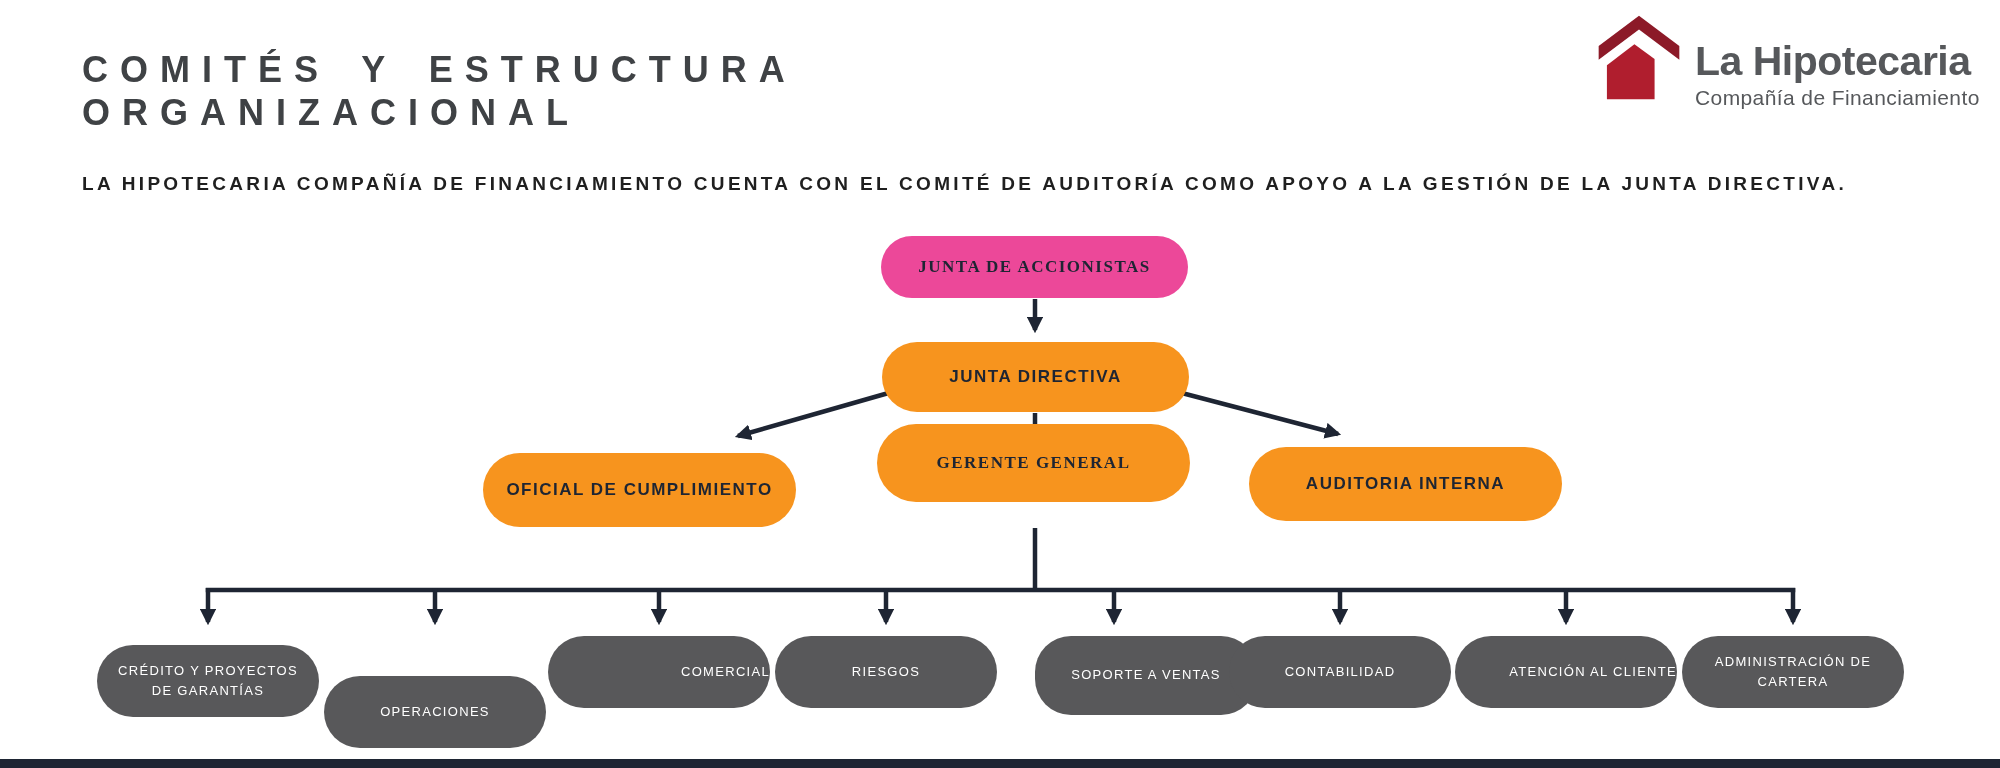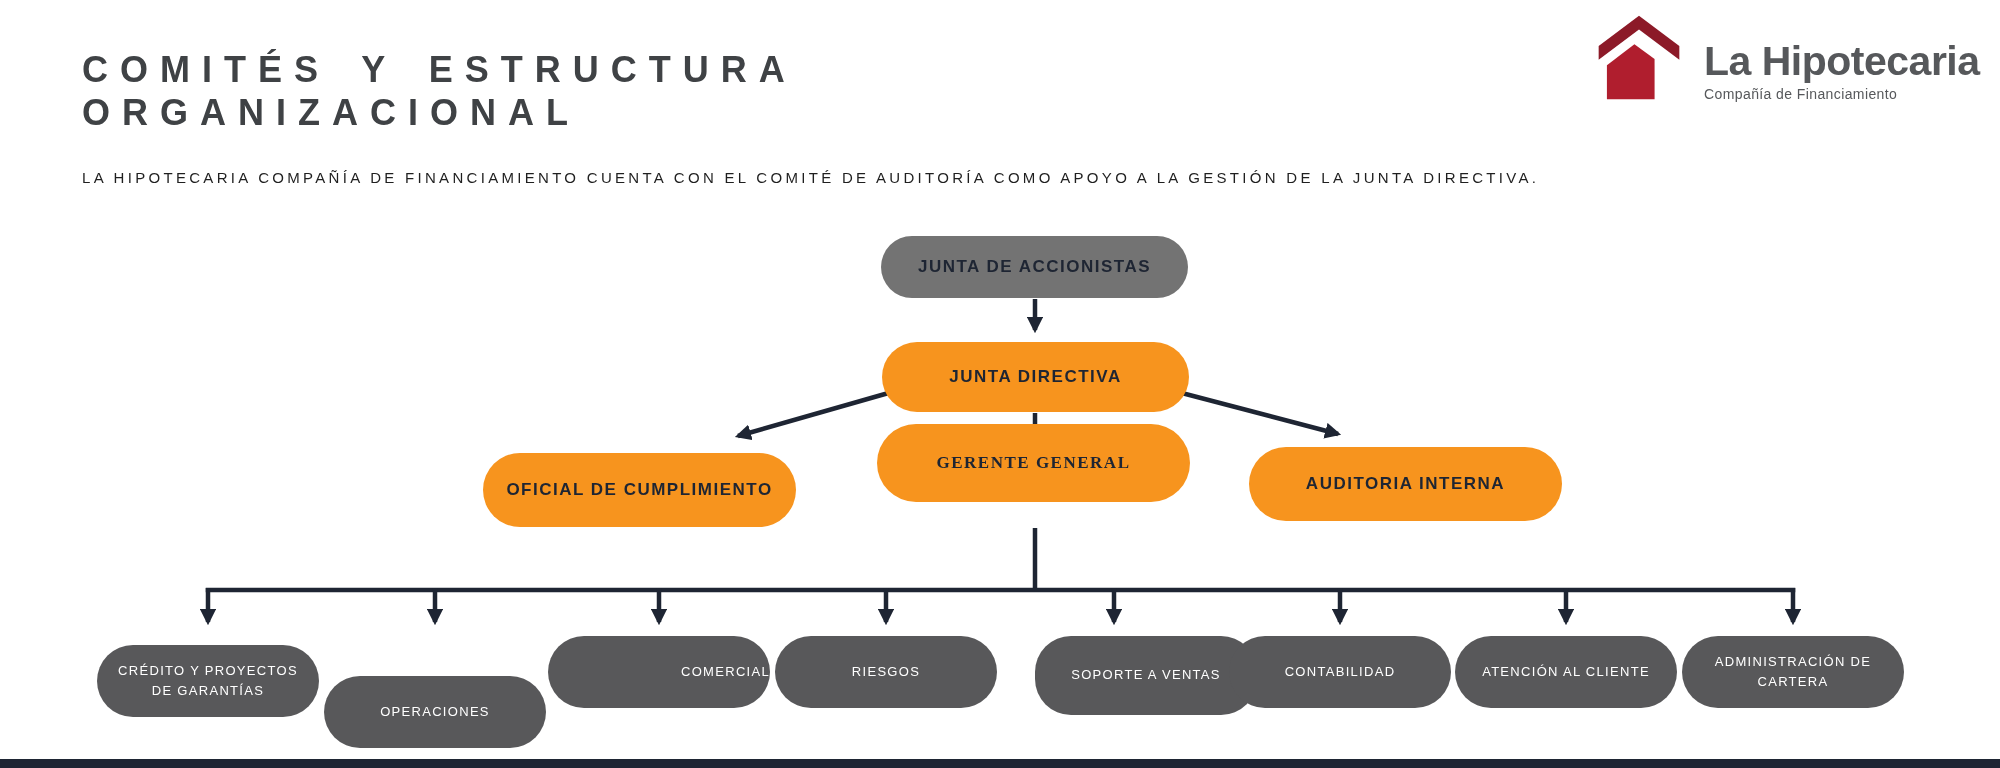--- a/index.html
+++ b/index.html
@@ -41,7 +41,7 @@
     top: 14px;
     display: flex;
     align-items: flex-start;
-    gap: 19px;
+    gap: 10px;
   }
   .logo-text { margin-top: 26px; }
   .brand-name {

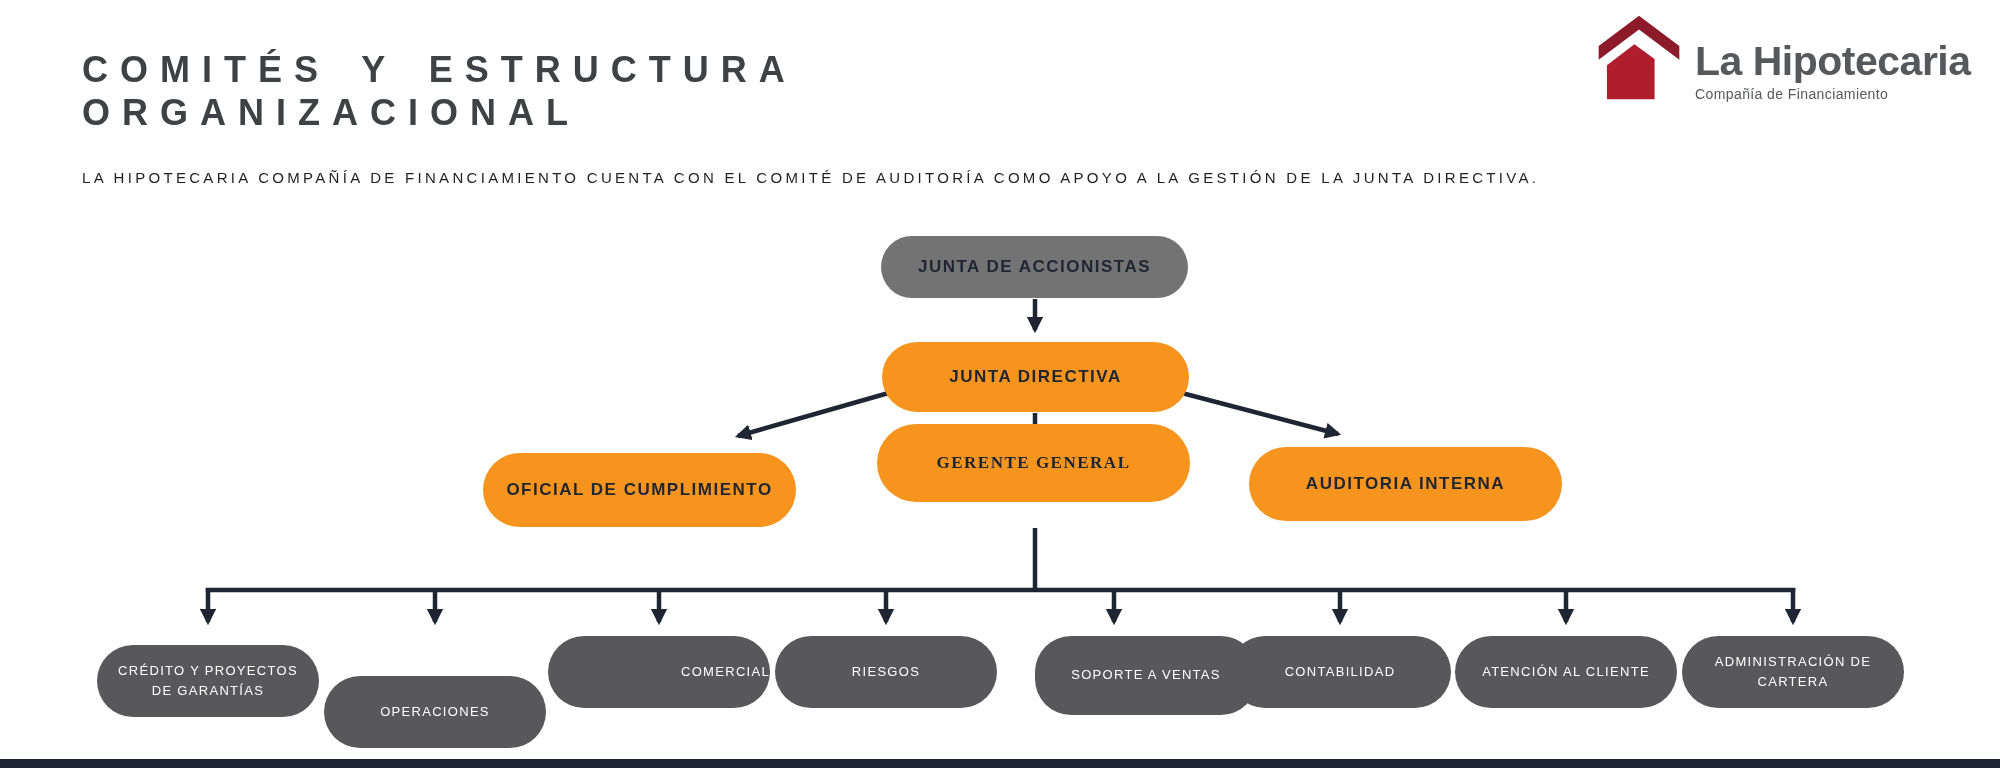--- a/index.html
+++ b/index.html
@@ -53,7 +53,7 @@
     white-space: nowrap;
   }
   .brand-tagline {
-    font-size: 14px;
+    font-size: 21px;
     font-weight: 400;
     color: #56585B;
     letter-spacing: 0.4px;

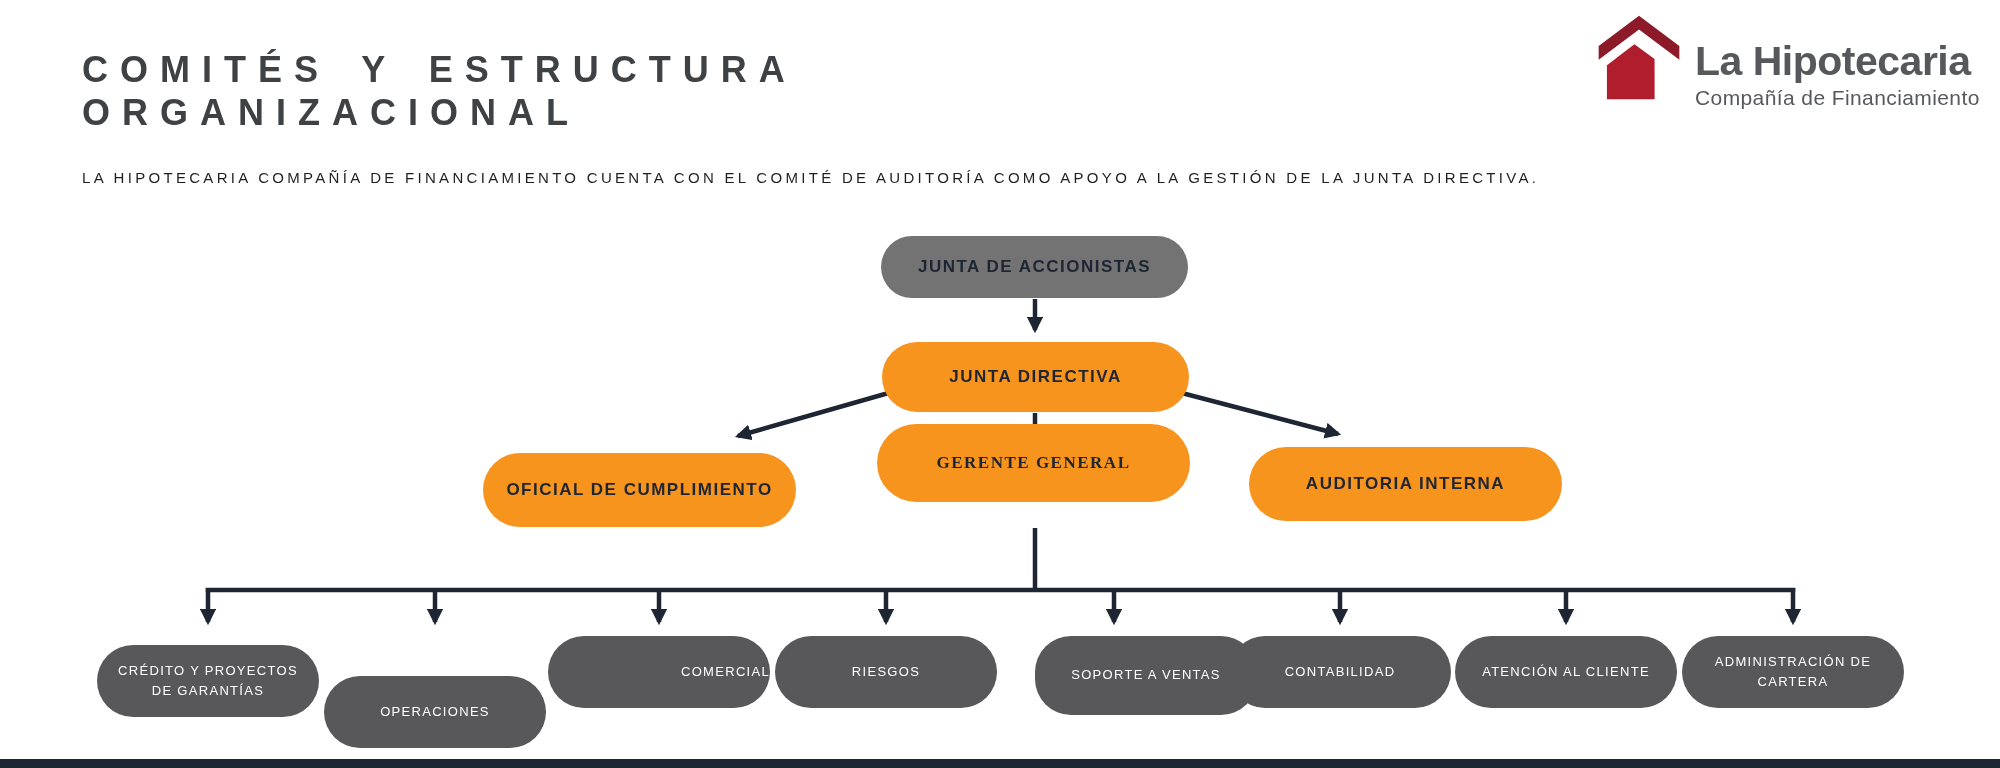--- a/index.html
+++ b/index.html
@@ -28,8 +28,8 @@
     position: absolute;
     left: 82px;
     top: 154px;
-    font-size: 15px;
-    font-weight: 400;
+    font-size: 19px;
+    font-weight: 700;
     color: #1f1f1f;
     letter-spacing: 3.3px;
     white-space: nowrap;

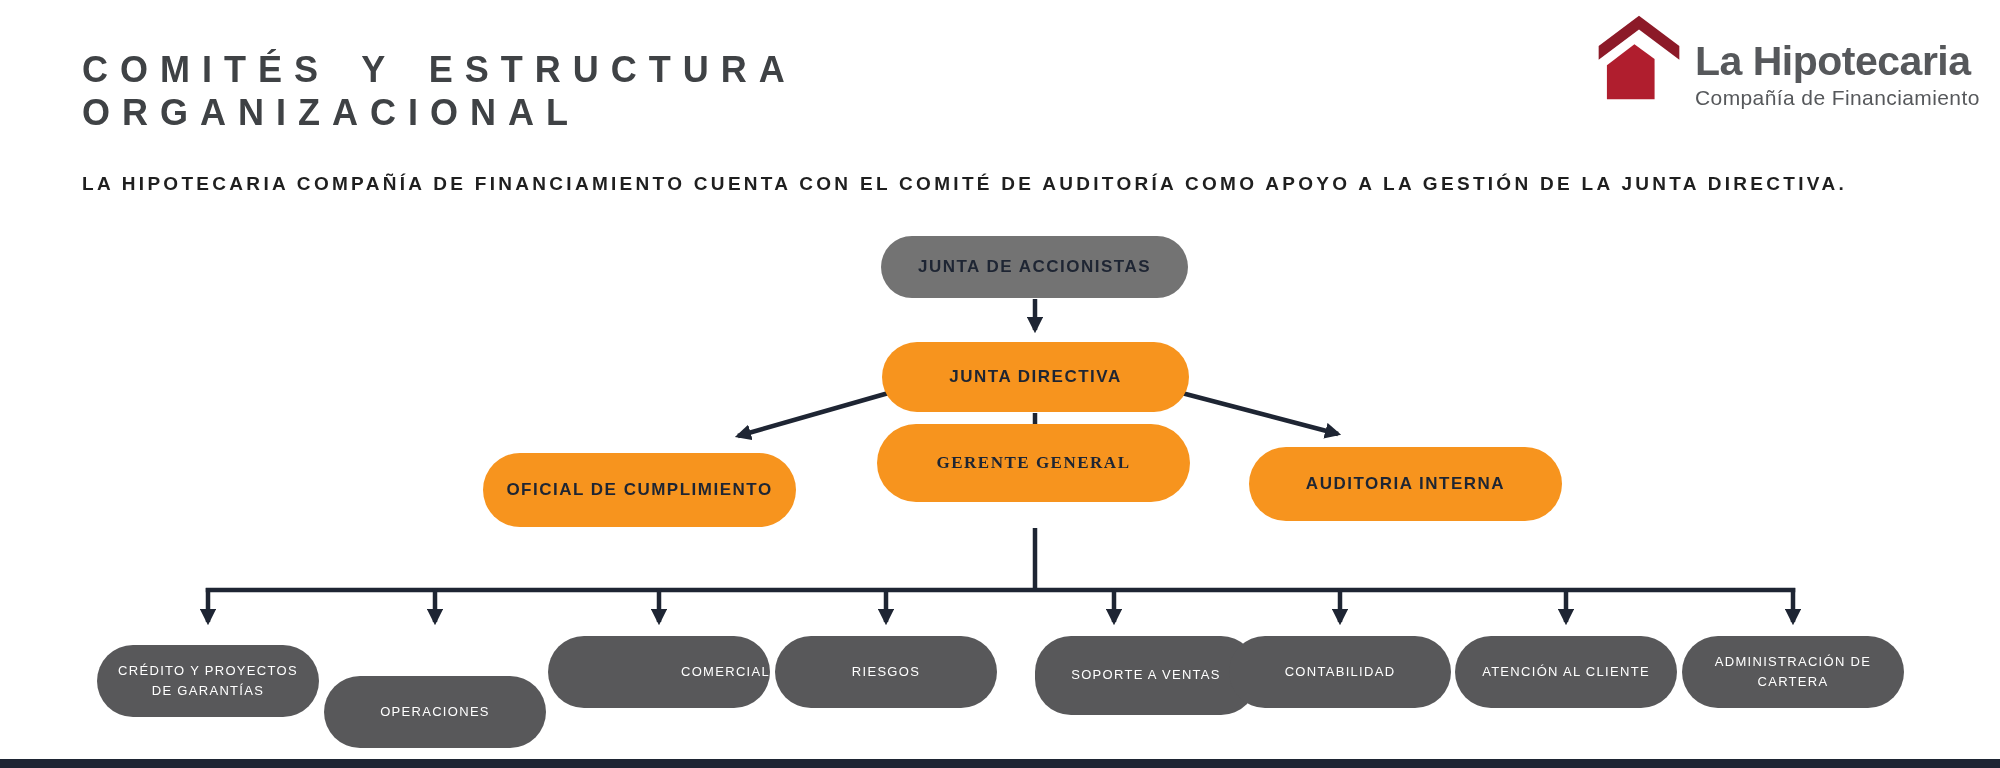--- a/index.html
+++ b/index.html
@@ -145,7 +145,7 @@
     <line x1="1793" y1="588" x2="1793" y2="622" stroke-width="4.5" marker-end="url(#arrow)" stroke="#1E2533"></line>
   </svg>
 
-  <div class="node orange" style="left: 881px; top: 236px; width: 307px; height: 62px; background: #737373;">
+  <div class="node orange" style="left: 881px; top: 236px; width: 307px; height: 62px; background: #ec4899; font-family: Liberation Serif, serif;">
     <span>JUNTA DE ACCIONISTAS</span>
   </div>
 

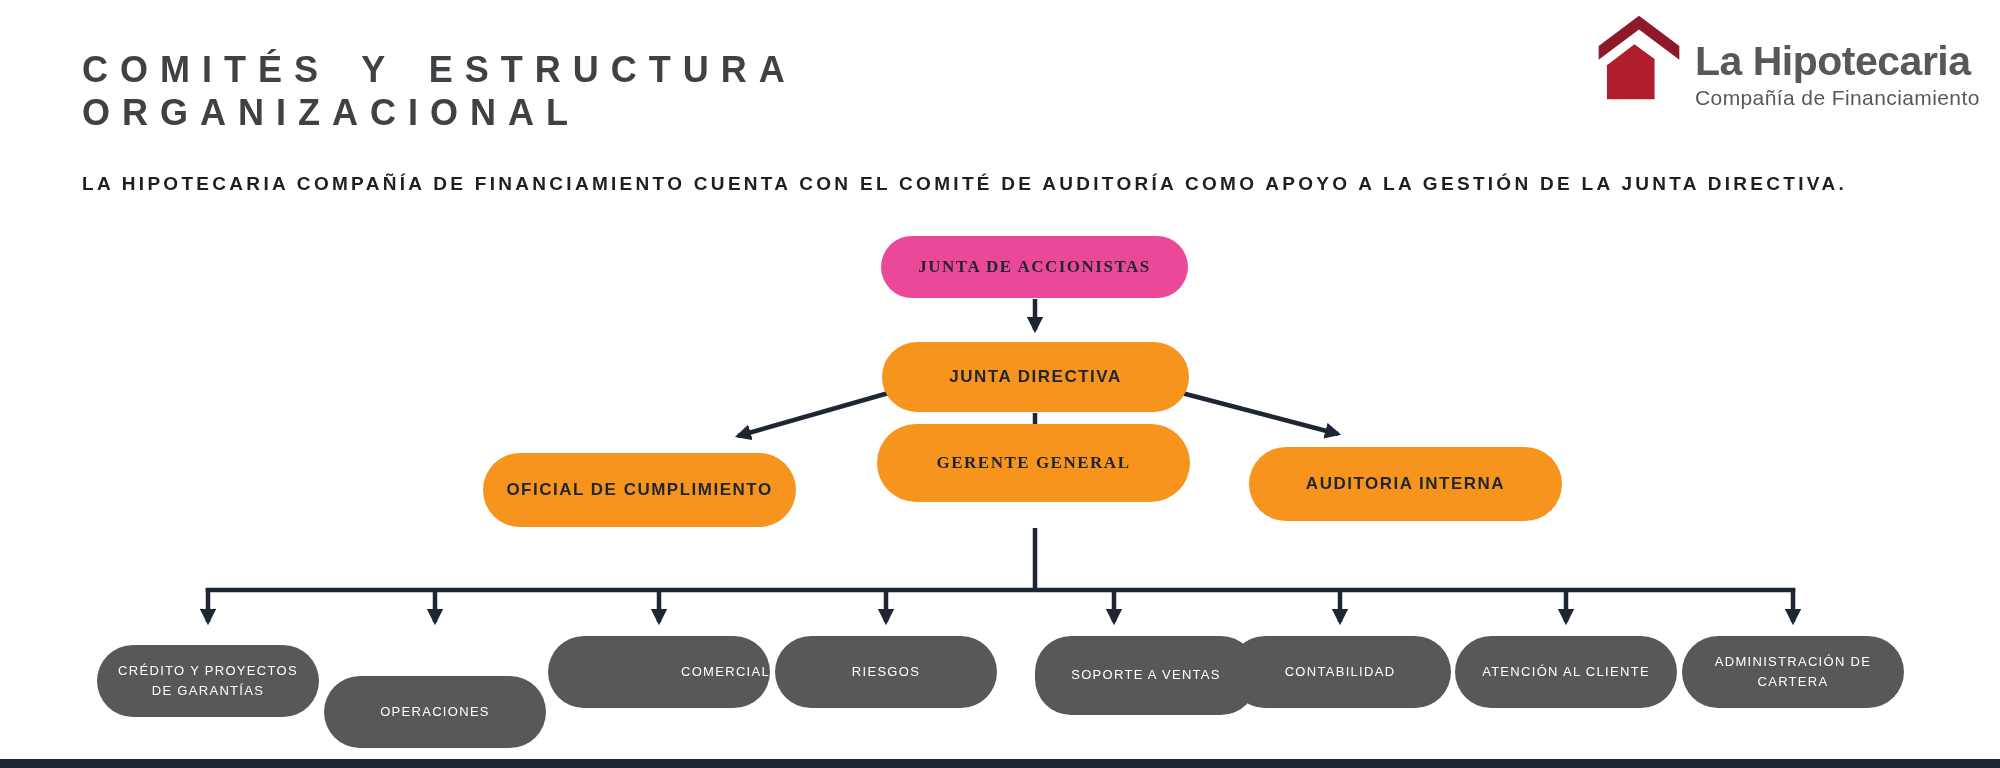--- a/index.html
+++ b/index.html
@@ -182,7 +182,7 @@
   <div class="node gray" style="left: 1229px; top: 636px; width: 222px; height: 72px; background: rgb(88, 88, 90);">
     <span>CONTABILIDAD</span>
   </div>
-  <div class="node gray" style="left: 1455px; top: 636px; width: 222px; height: 72px; background: rgb(88, 88, 90);">
+  <div class="node gray" style="left: 1455px; top: 636px; width: 222px; height: 72px; background: rgb(88, 88, 90); justify-content: flex-end;">
     <span>ATENCIÓN AL CLIENTE</span>
   </div>
   <div class="node gray" style="left: 1682px; top: 636px; width: 222px; height: 72px; background: rgb(88, 88, 90);">

